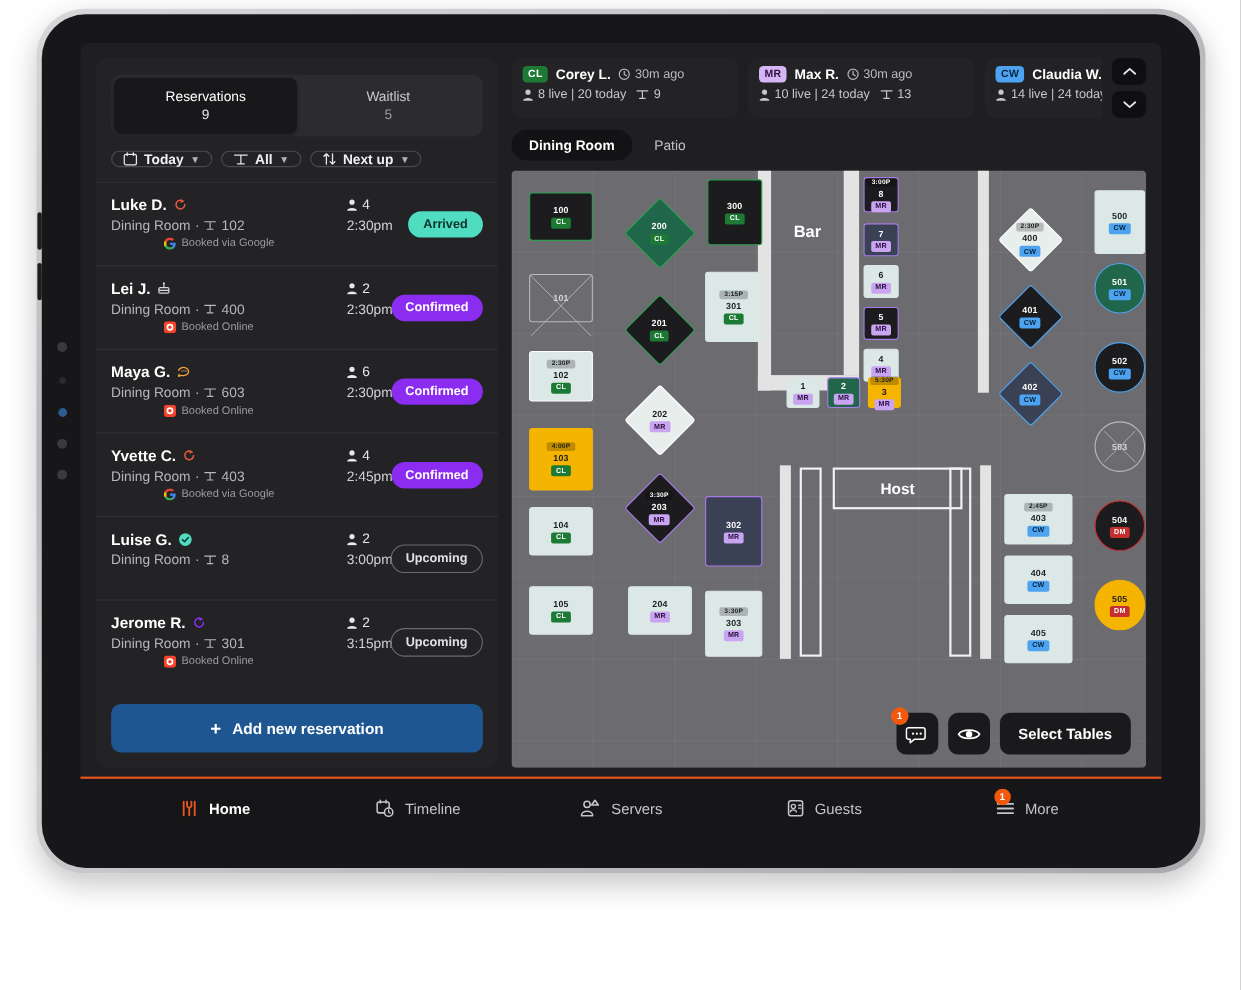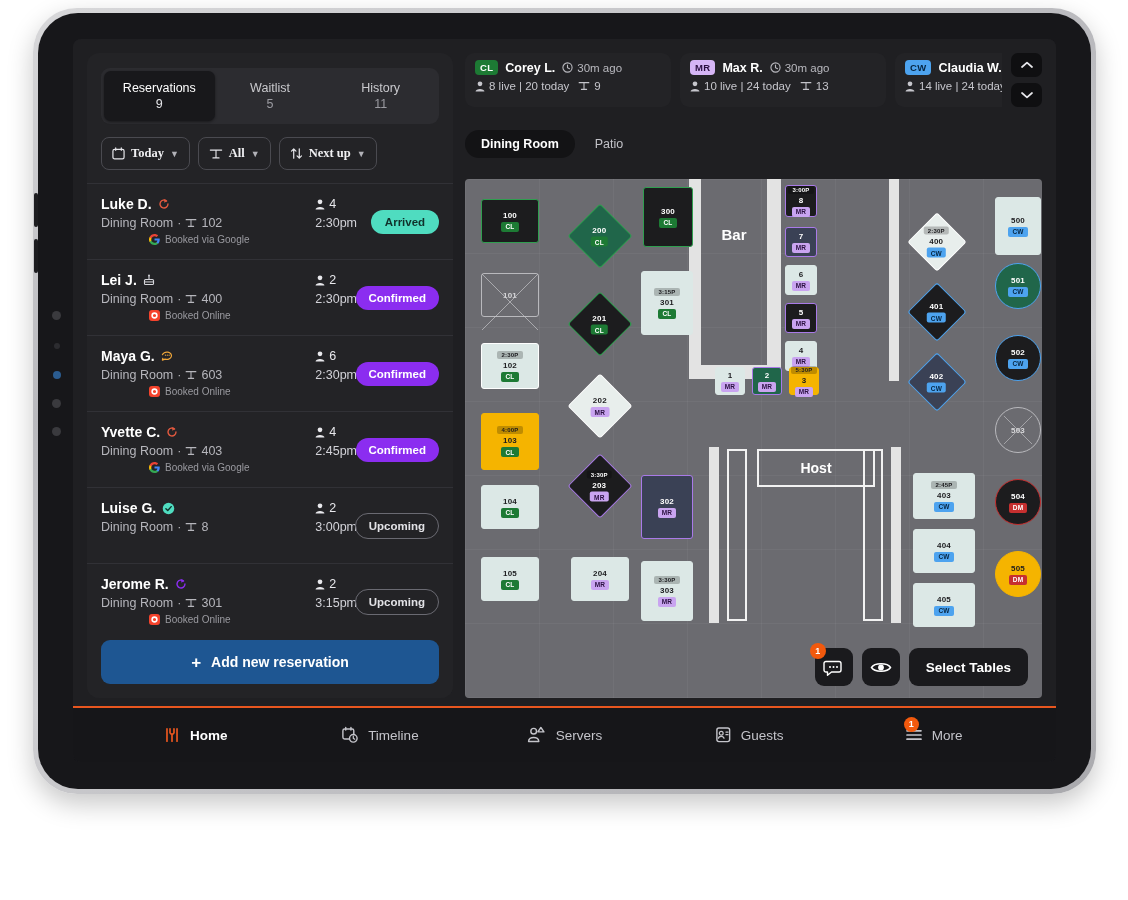--- a/index.html
+++ b/index.html
@@ -109,7 +109,7 @@
   }
 
   
-  #right-panel { flex: 1; display: flex; flex-direction: column; min-width: 0; gap: 12px; }
+  #right-panel { flex: 1; display: flex; flex-direction: column; min-width: 0; gap: 0; }
   #server-bar { display: flex; gap: 9px; align-items: stretch; height: 54px; }
   #server-scroll { flex: 1; display: flex; gap: 9px; overflow: hidden; }
   .server-card {

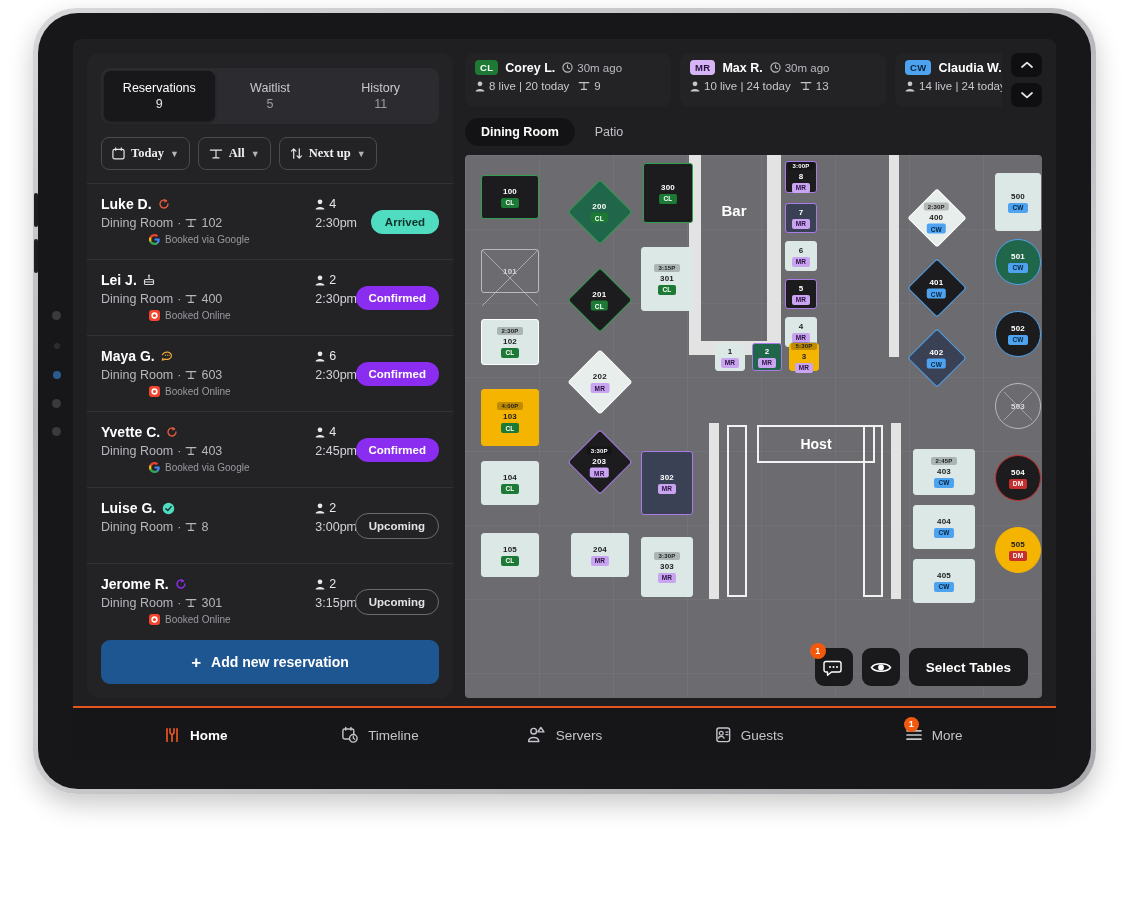--- a/index.html
+++ b/index.html
@@ -247,10 +247,6 @@
                 <div class="seg">
                   <div class="seg-label">Waitlist</div>
                   <div class="seg-count">5</div>
-                </div>
-                <div class="seg">
-                  <div class="seg-label">History</div>
-                  <div class="seg-count">11</div>
                 </div>
               </div>
 

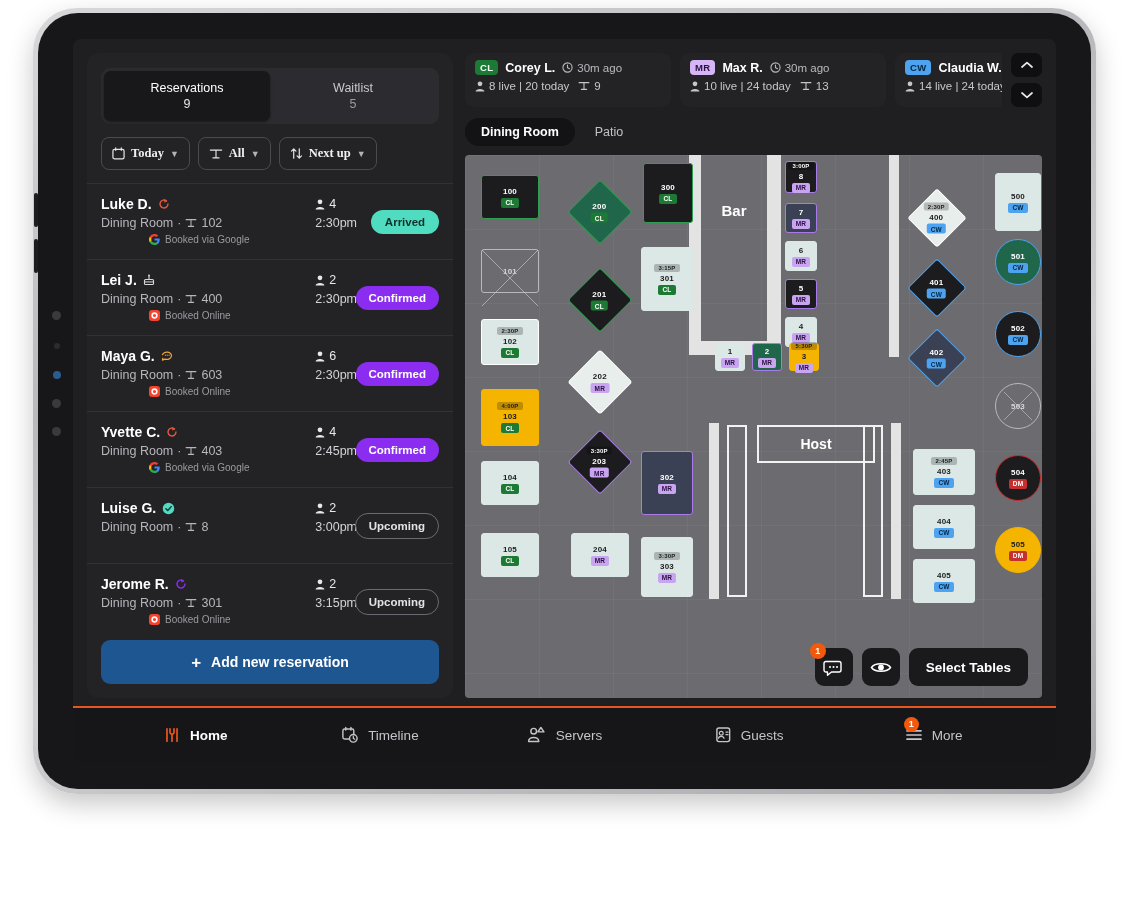--- a/index.html
+++ b/index.html
@@ -64,10 +64,9 @@
   .filter-chip {
     display: flex; align-items: center; gap: 6px;
     border: 1px solid #4a4a50; border-radius: 8px;
-    height: 33px; padding: 0 10px; cursor: pointer;
+    height: 15px; padding: 0 10px; cursor: pointer;
     color: #f0f0f2; font-size: 12.5px; font-weight: bold;
     background: transparent;
-    font-family: Liberation Serif, serif;
   }
   .filter-chip .chev { color: #b2b2b8; font-size: 9px; }
 

